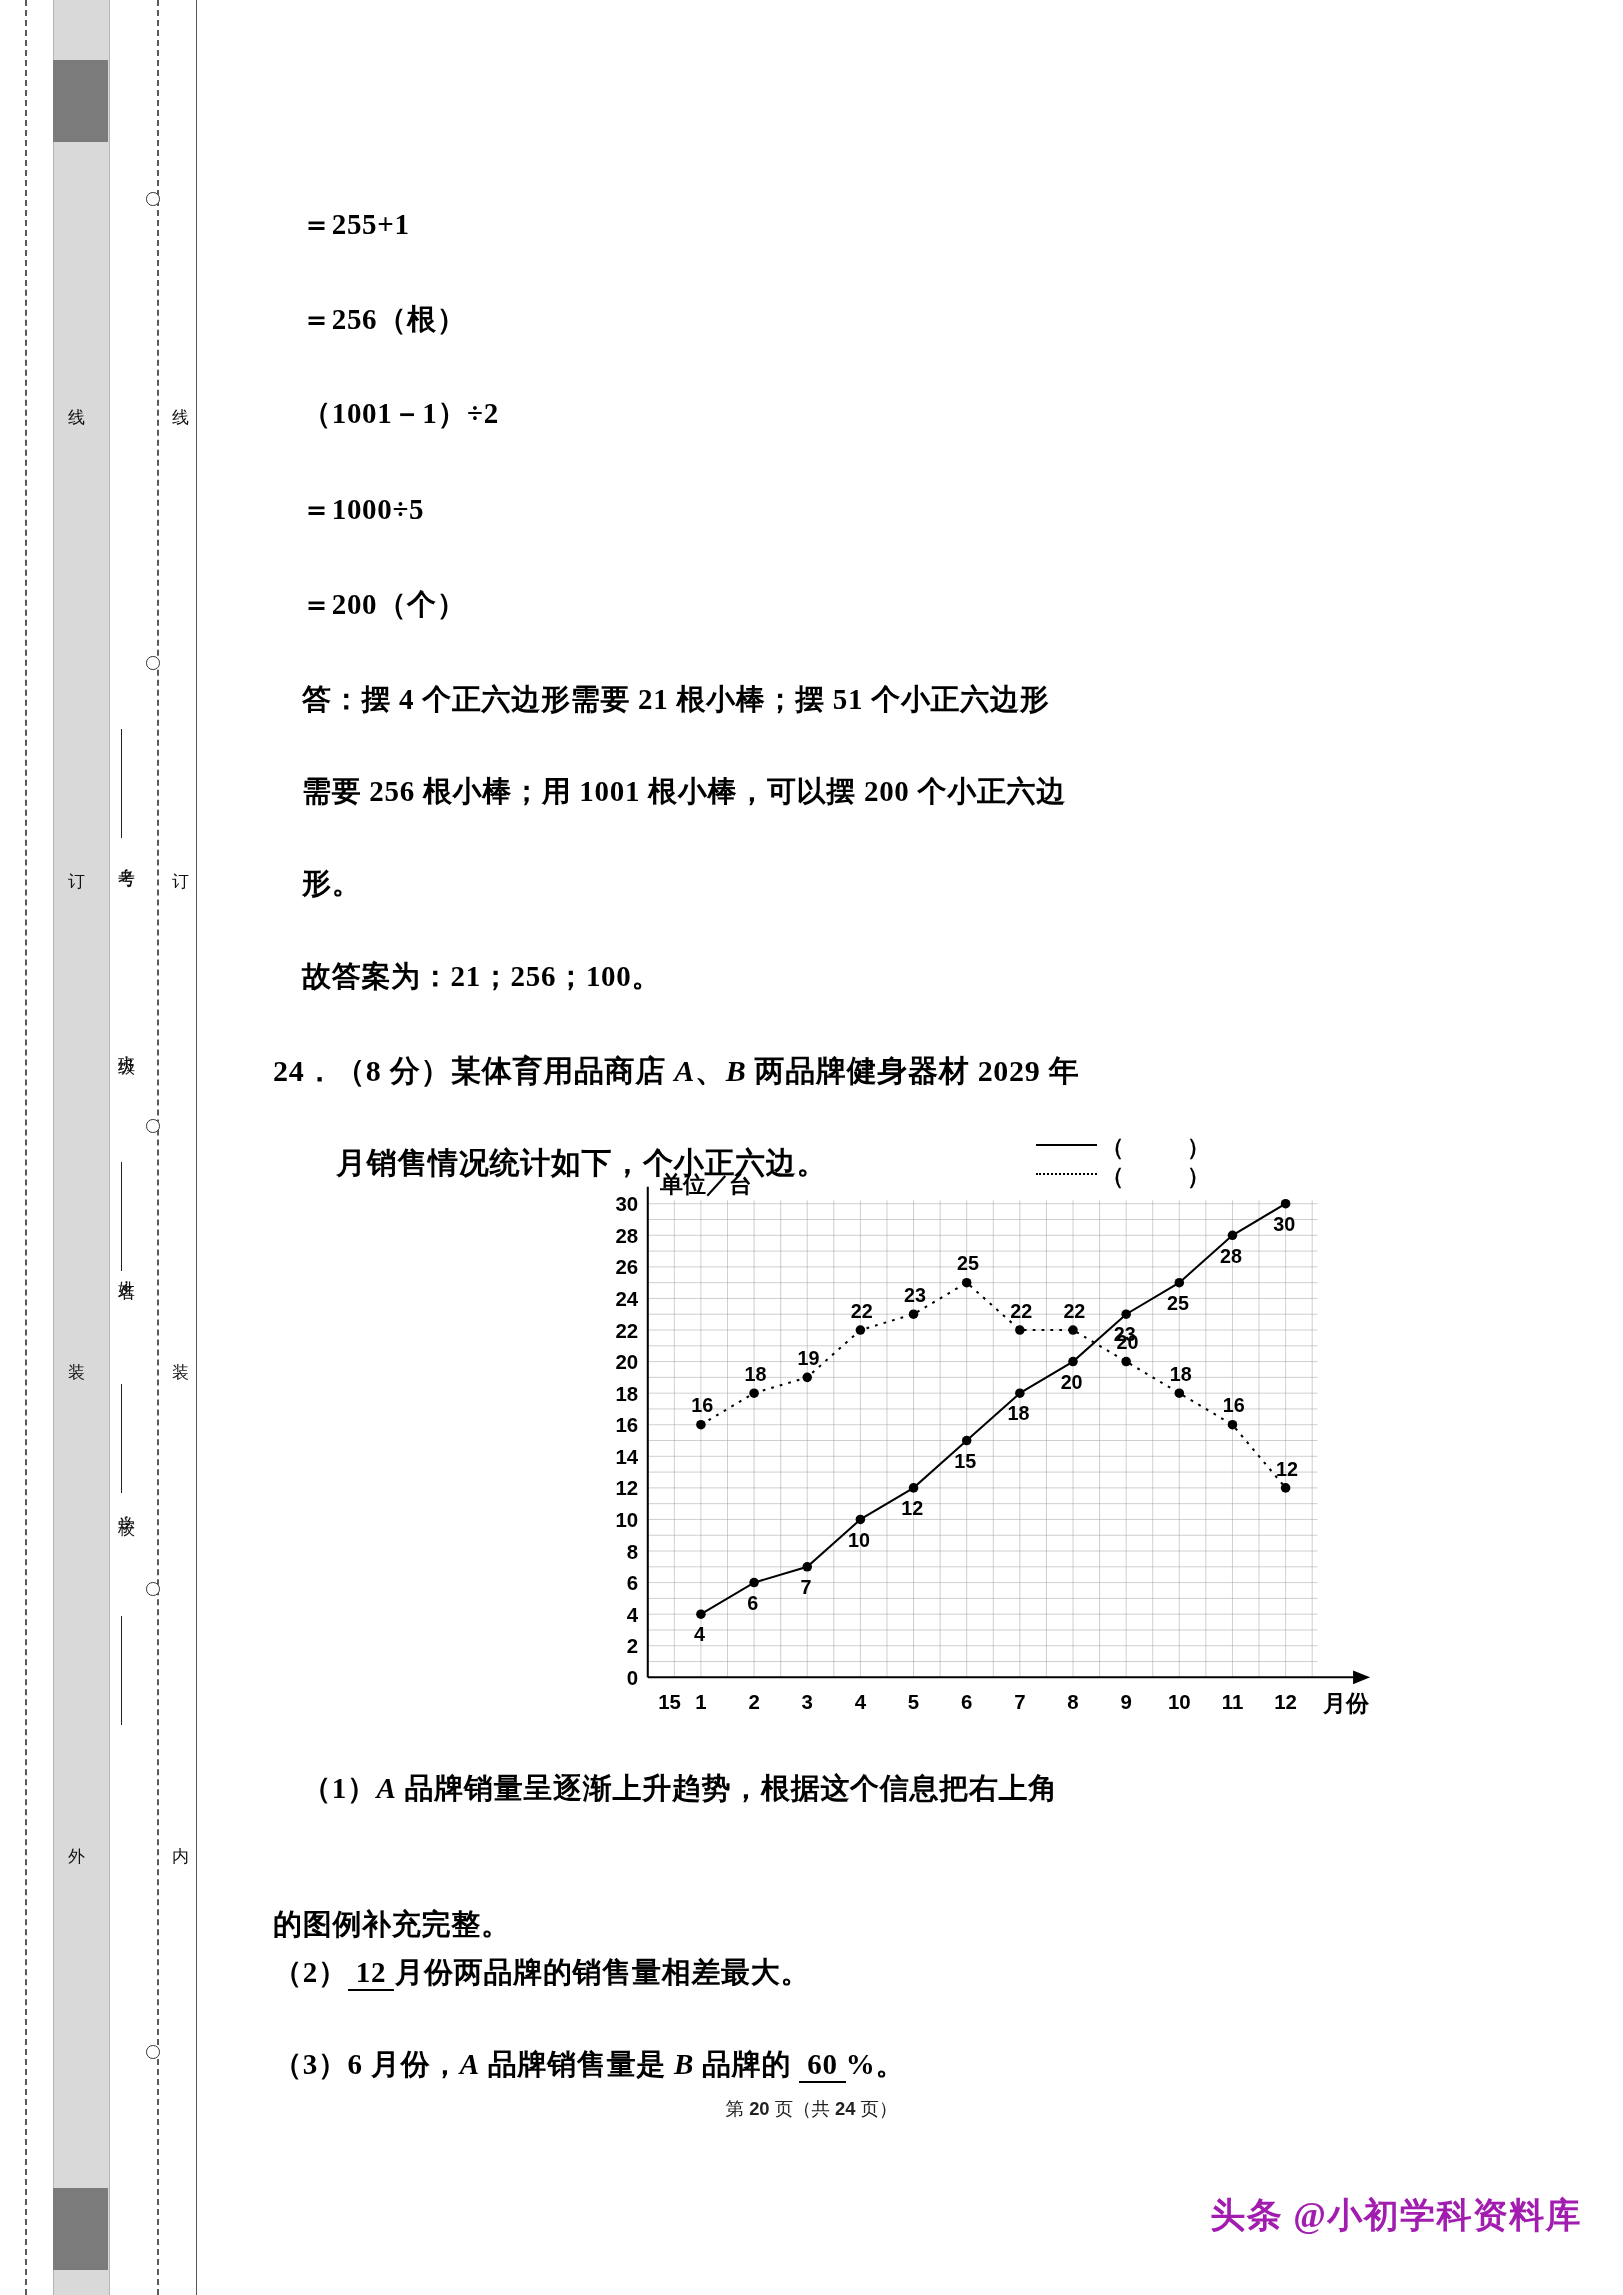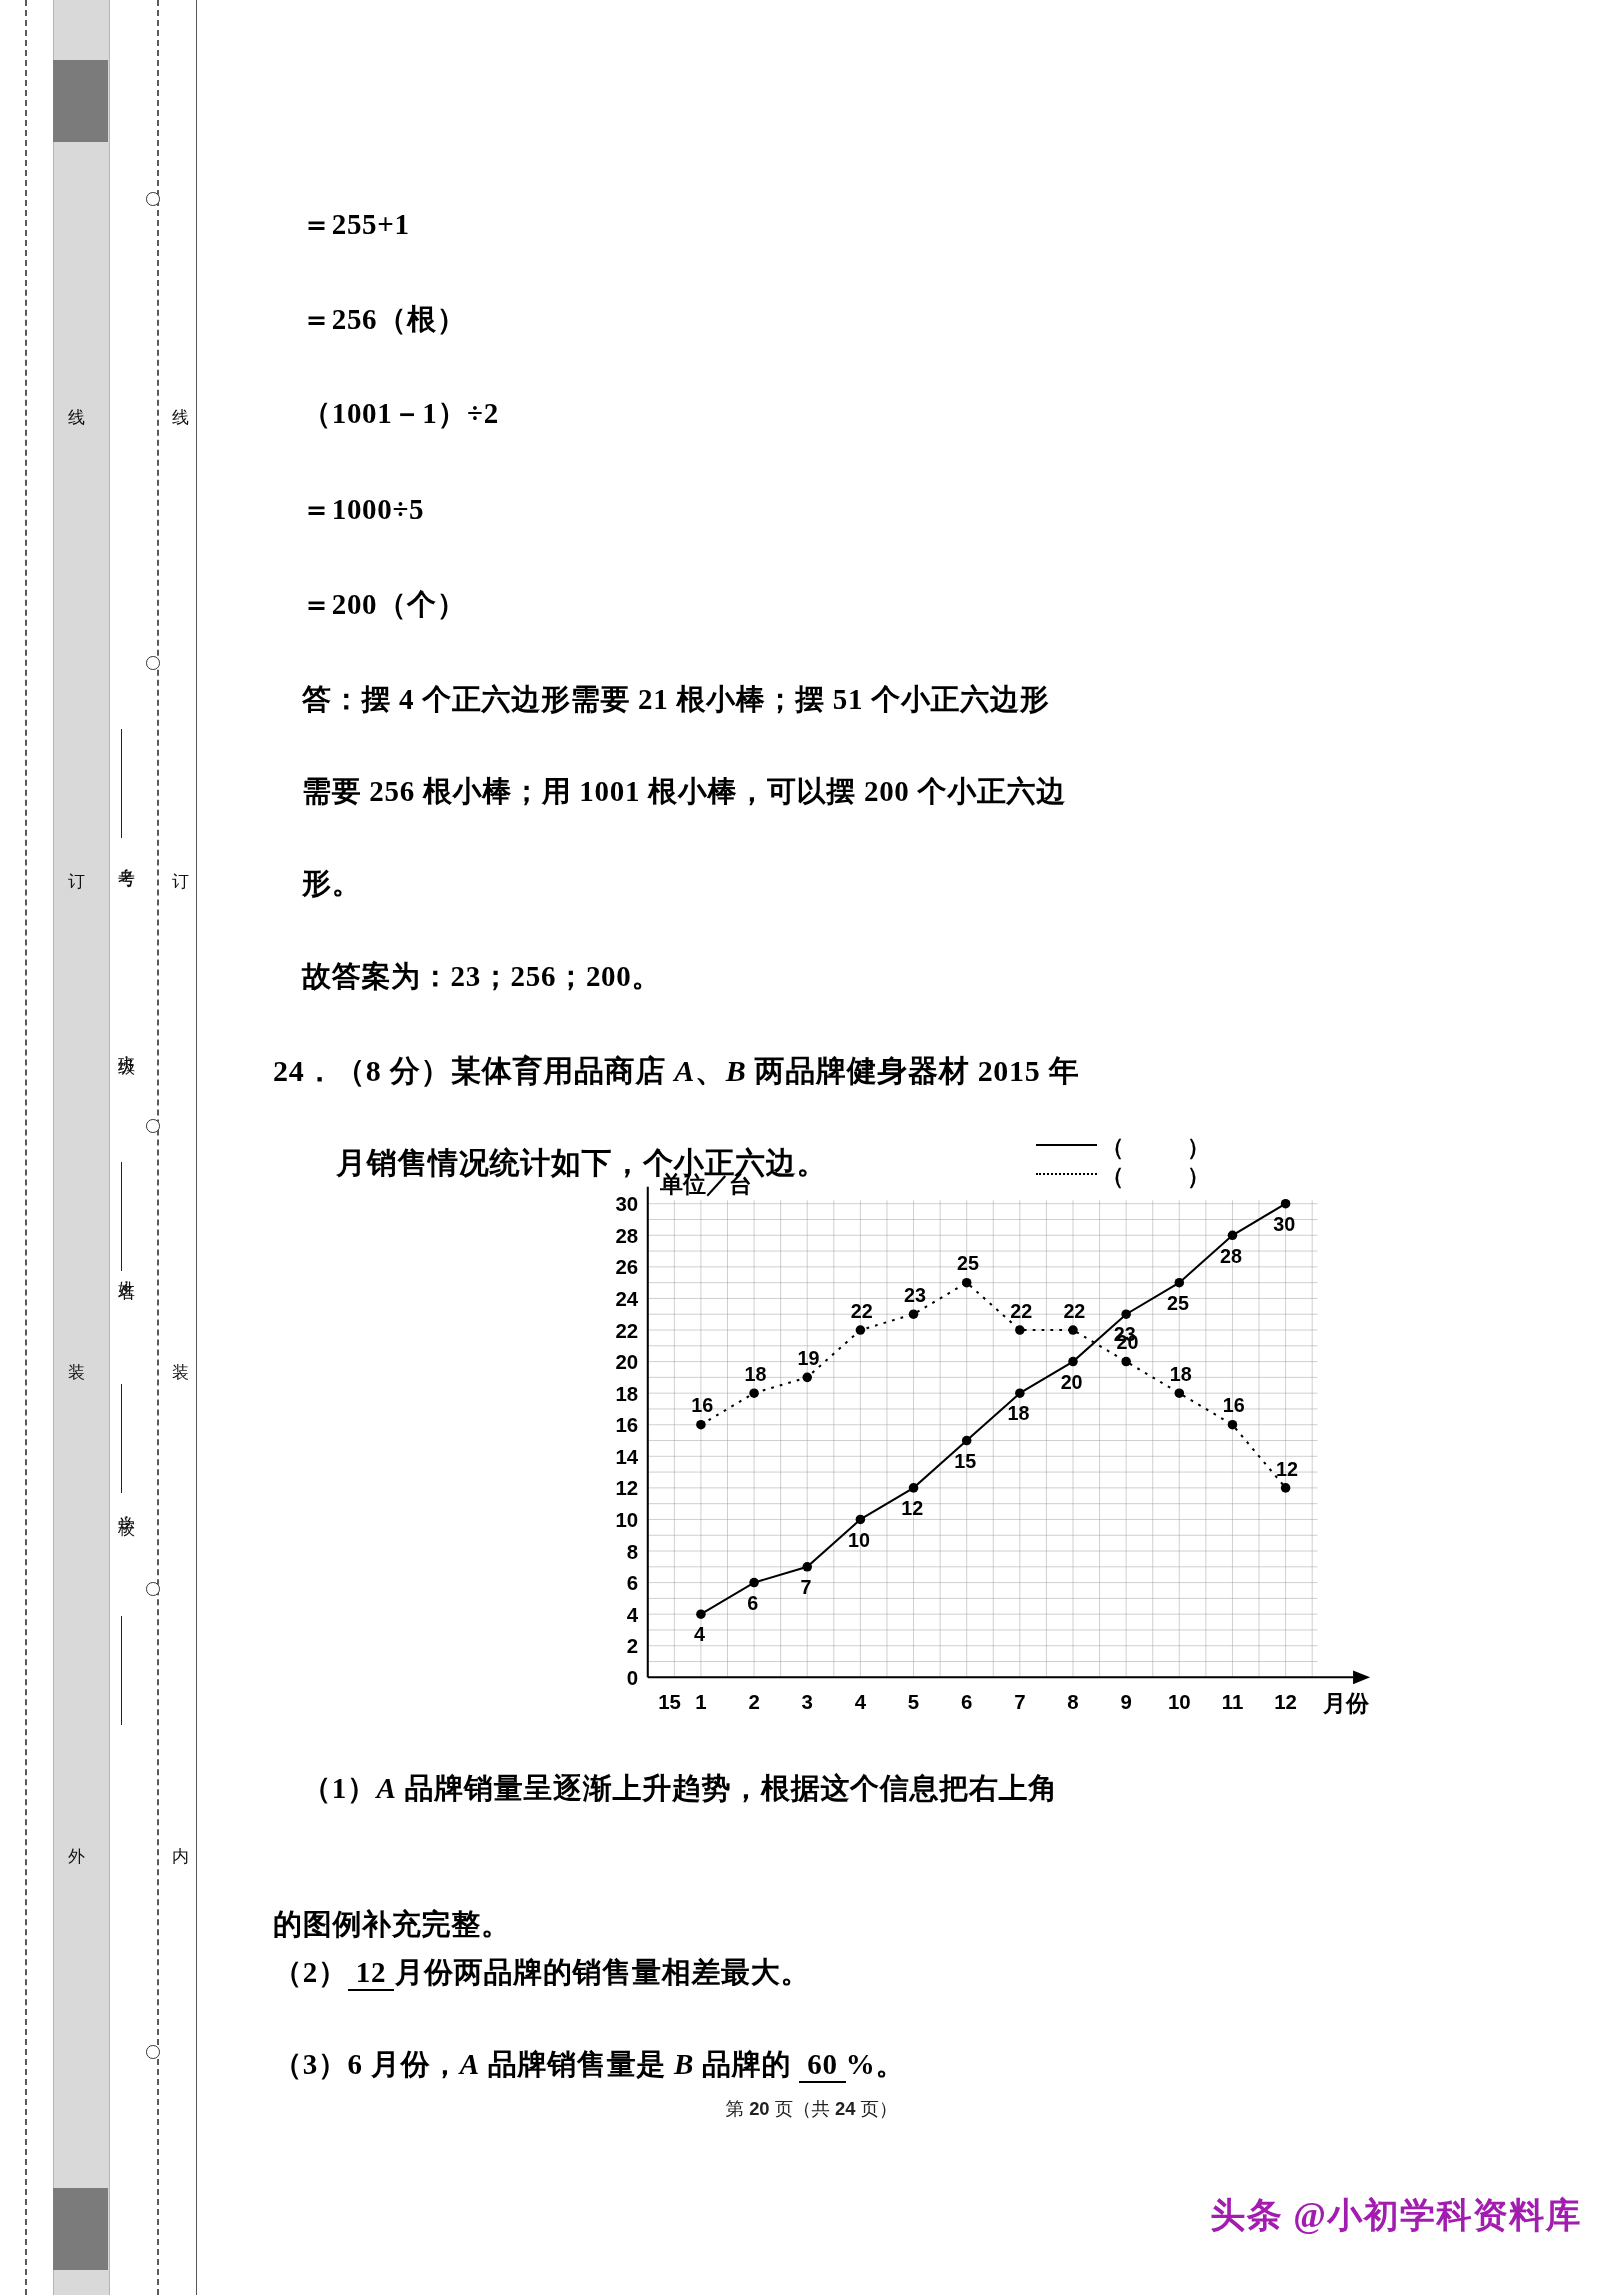--- a/index.html
+++ b/index.html
@@ -204,7 +204,7 @@
   <div class="line para" style="left: 29px; top: 680px;">答：摆 4 个正六边形需要 21 根小棒；摆 51 个小正六边形</div>
   <div class="line para" style="left: 29px; top: 772px;">需要 256 根小棒；用 1001 根小棒，可以摆 200 个小正六边</div>
   <div class="line para" style="left: 29px; top: 864px;">形。</div>
-  <div class="line para" style="left: 29px; top: 957px;">故答案为：23；256；200。</div>
+  <div class="line para" style="left: 29px; top: 957px;">故答案为：21；256；100。</div>
 
   <div class="line qnum" style="left: 0px; top: 1051px;">
     <span>24．</span><span>（8 分）</span><span>某体育用品商店 </span><span class="ital">A</span><span>、</span><span class="ital">B</span><span> 两品牌健身器材 2015 年</span>

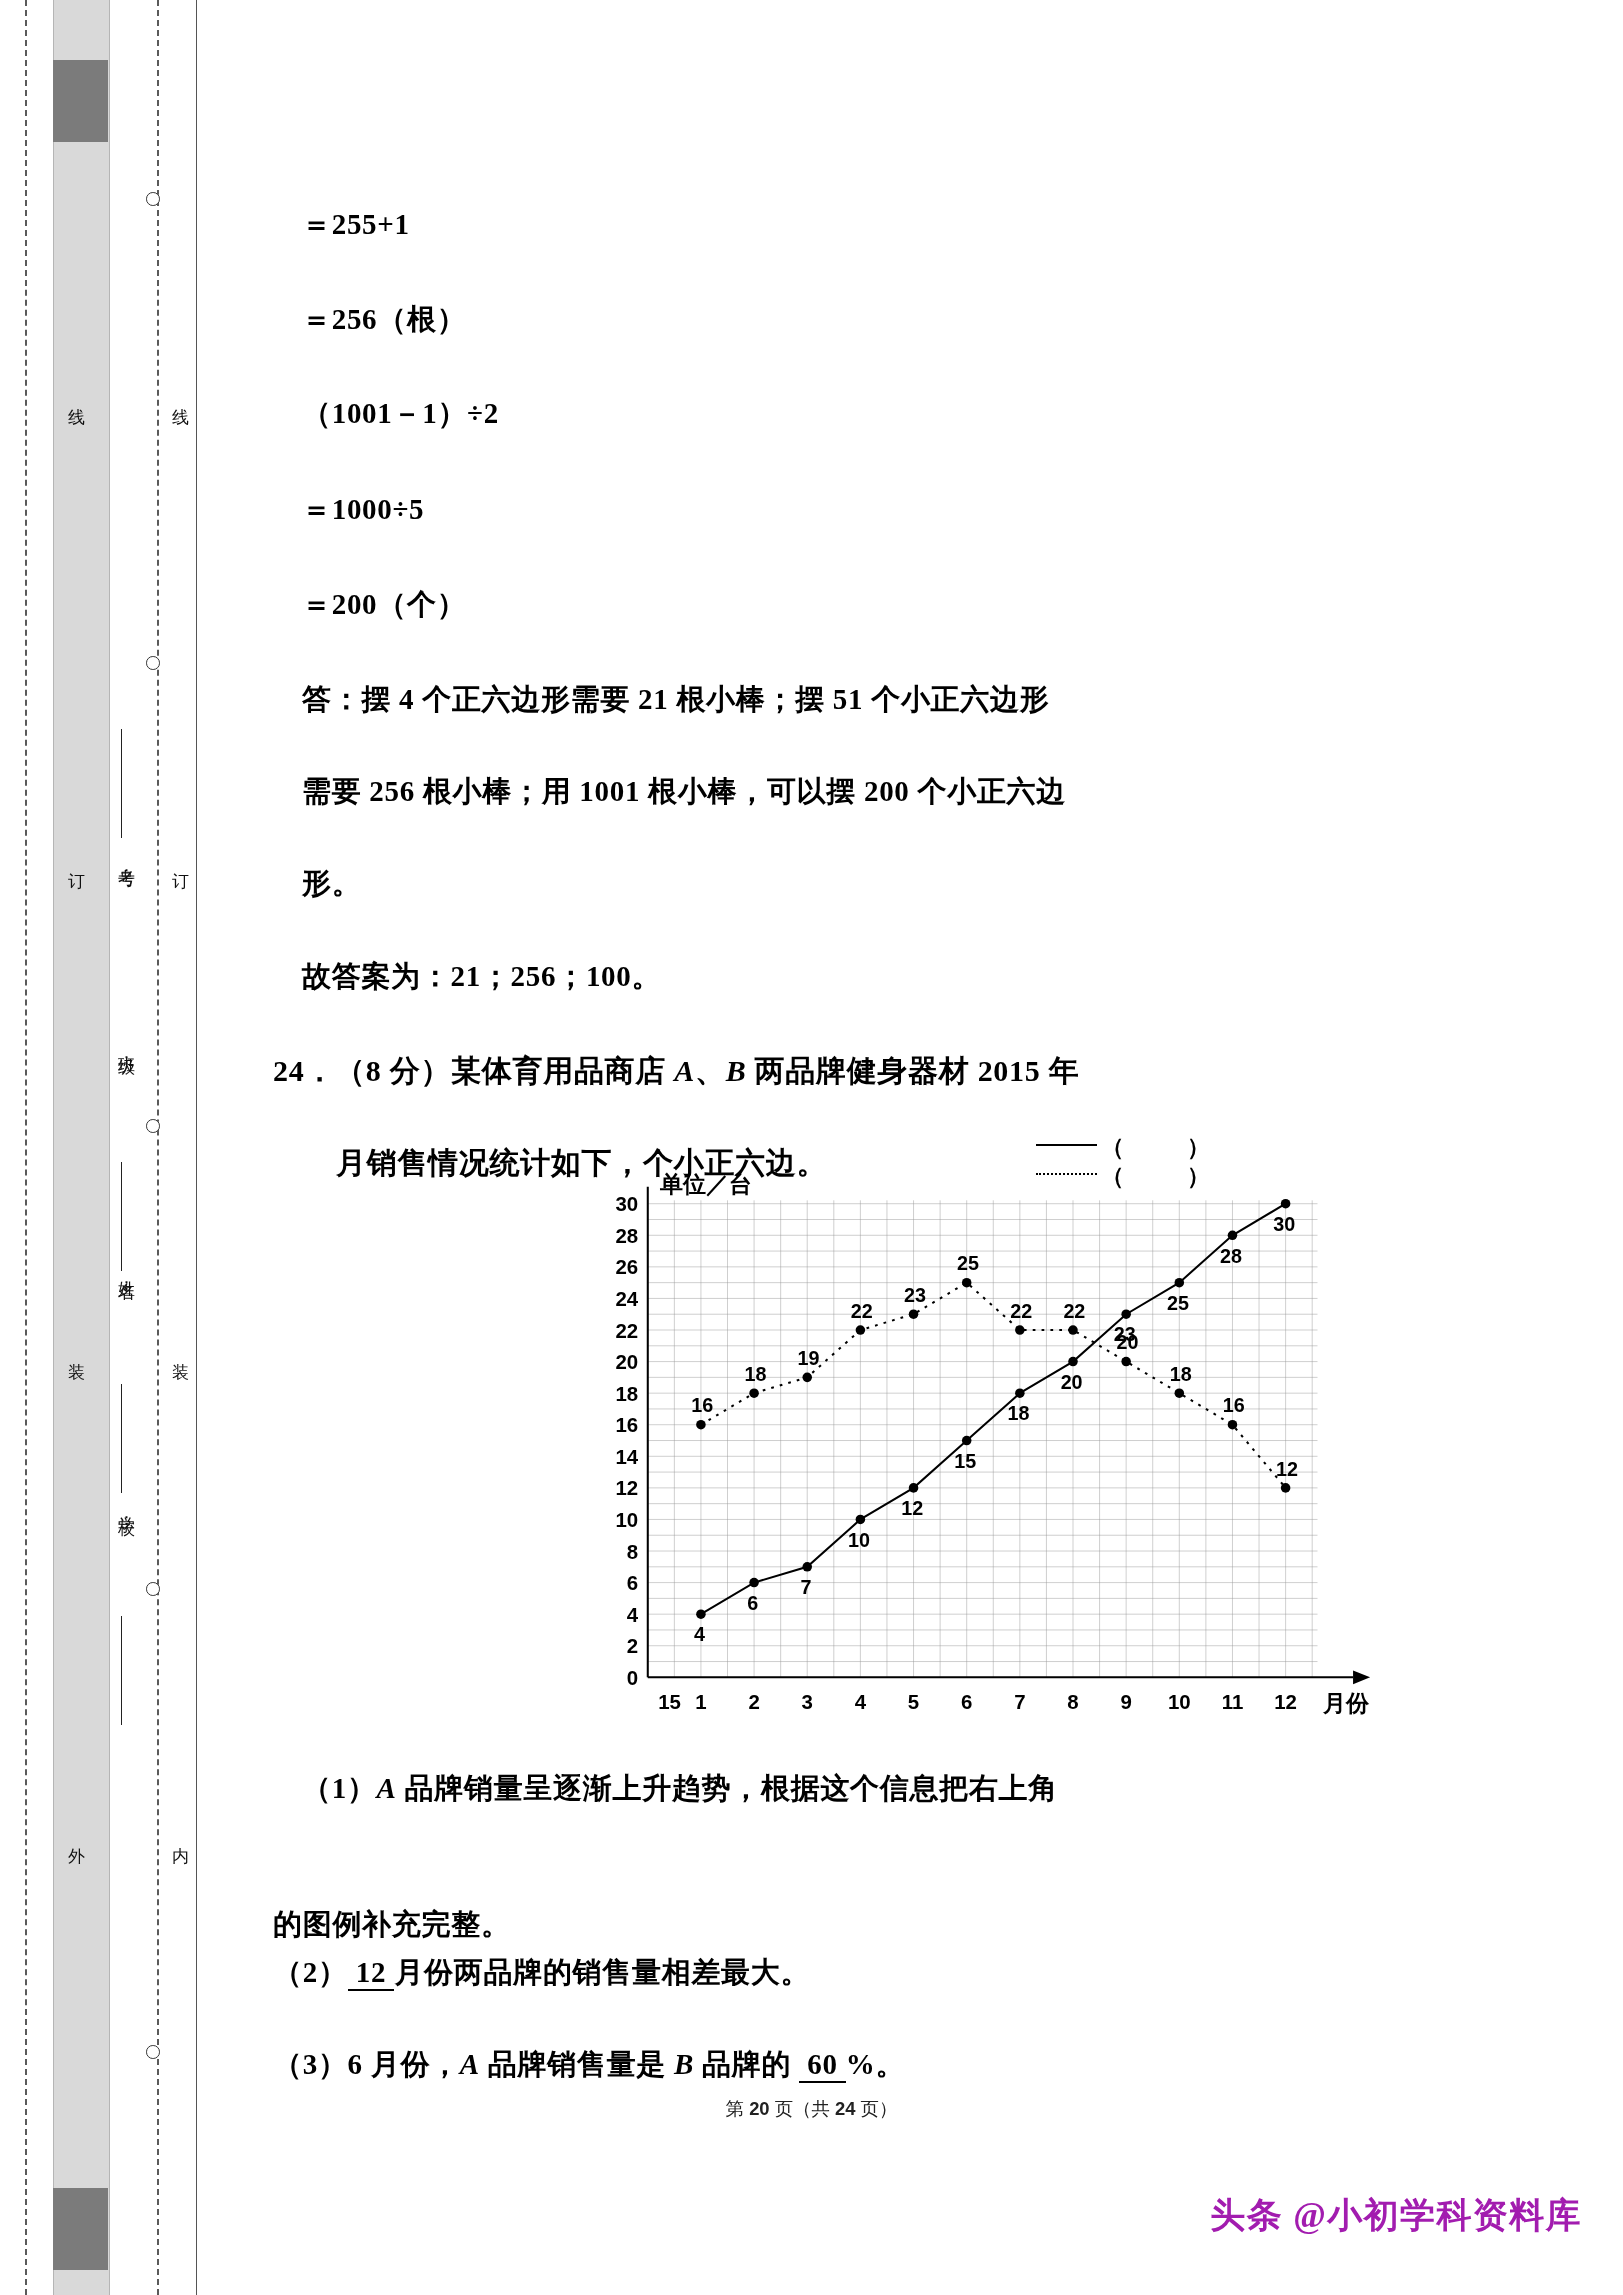--- a/index.html
+++ b/index.html
@@ -207,7 +207,7 @@
   <div class="line para" style="left: 29px; top: 957px;">故答案为：21；256；100。</div>
 
   <div class="line qnum" style="left: 0px; top: 1051px;">
-    <span>24．</span><span>（8 分）</span><span>某体育用品商店 </span><span class="ital">A</span><span>、</span><span class="ital">B</span><span> 两品牌健身器材 2015 年</span>
+    <span>24．</span><span>（8 分）</span><span>某体育用品商店 </span><span class="ital">A</span><span>、</span><span class="ital">B</span><span> 两品牌健身器材 2029 年</span>
   </div>
   <div class="line qnum" style="left: 63px; top: 1143px;">月销售情况统计如下，个小正六边。</div>
 

